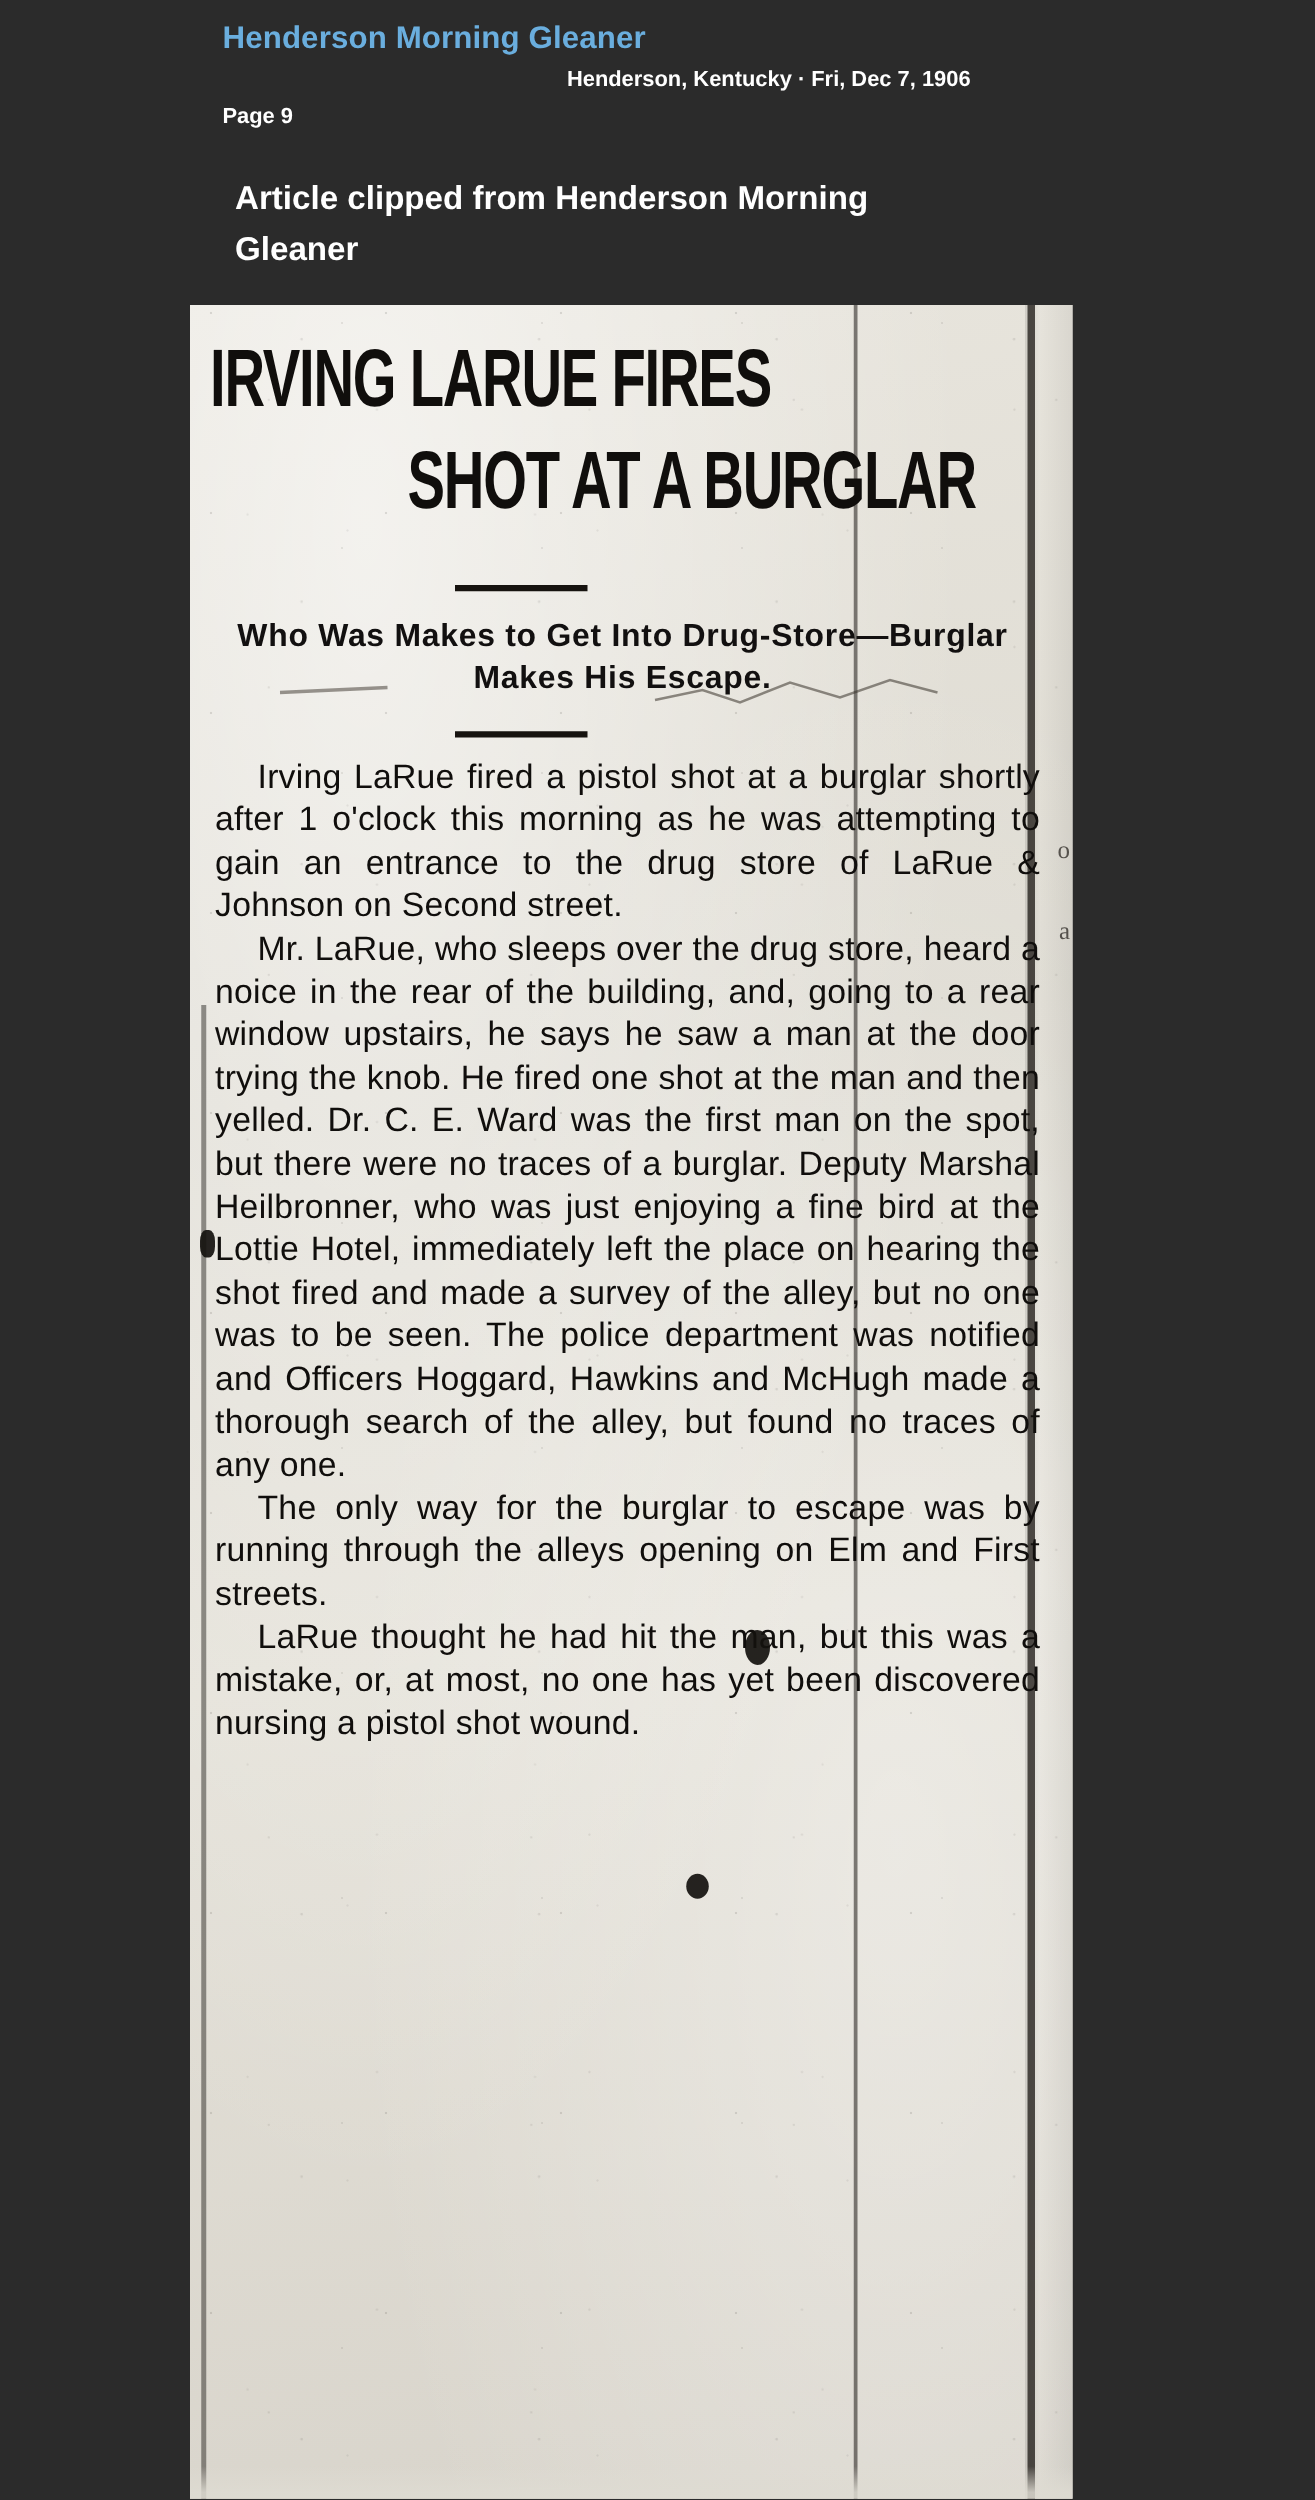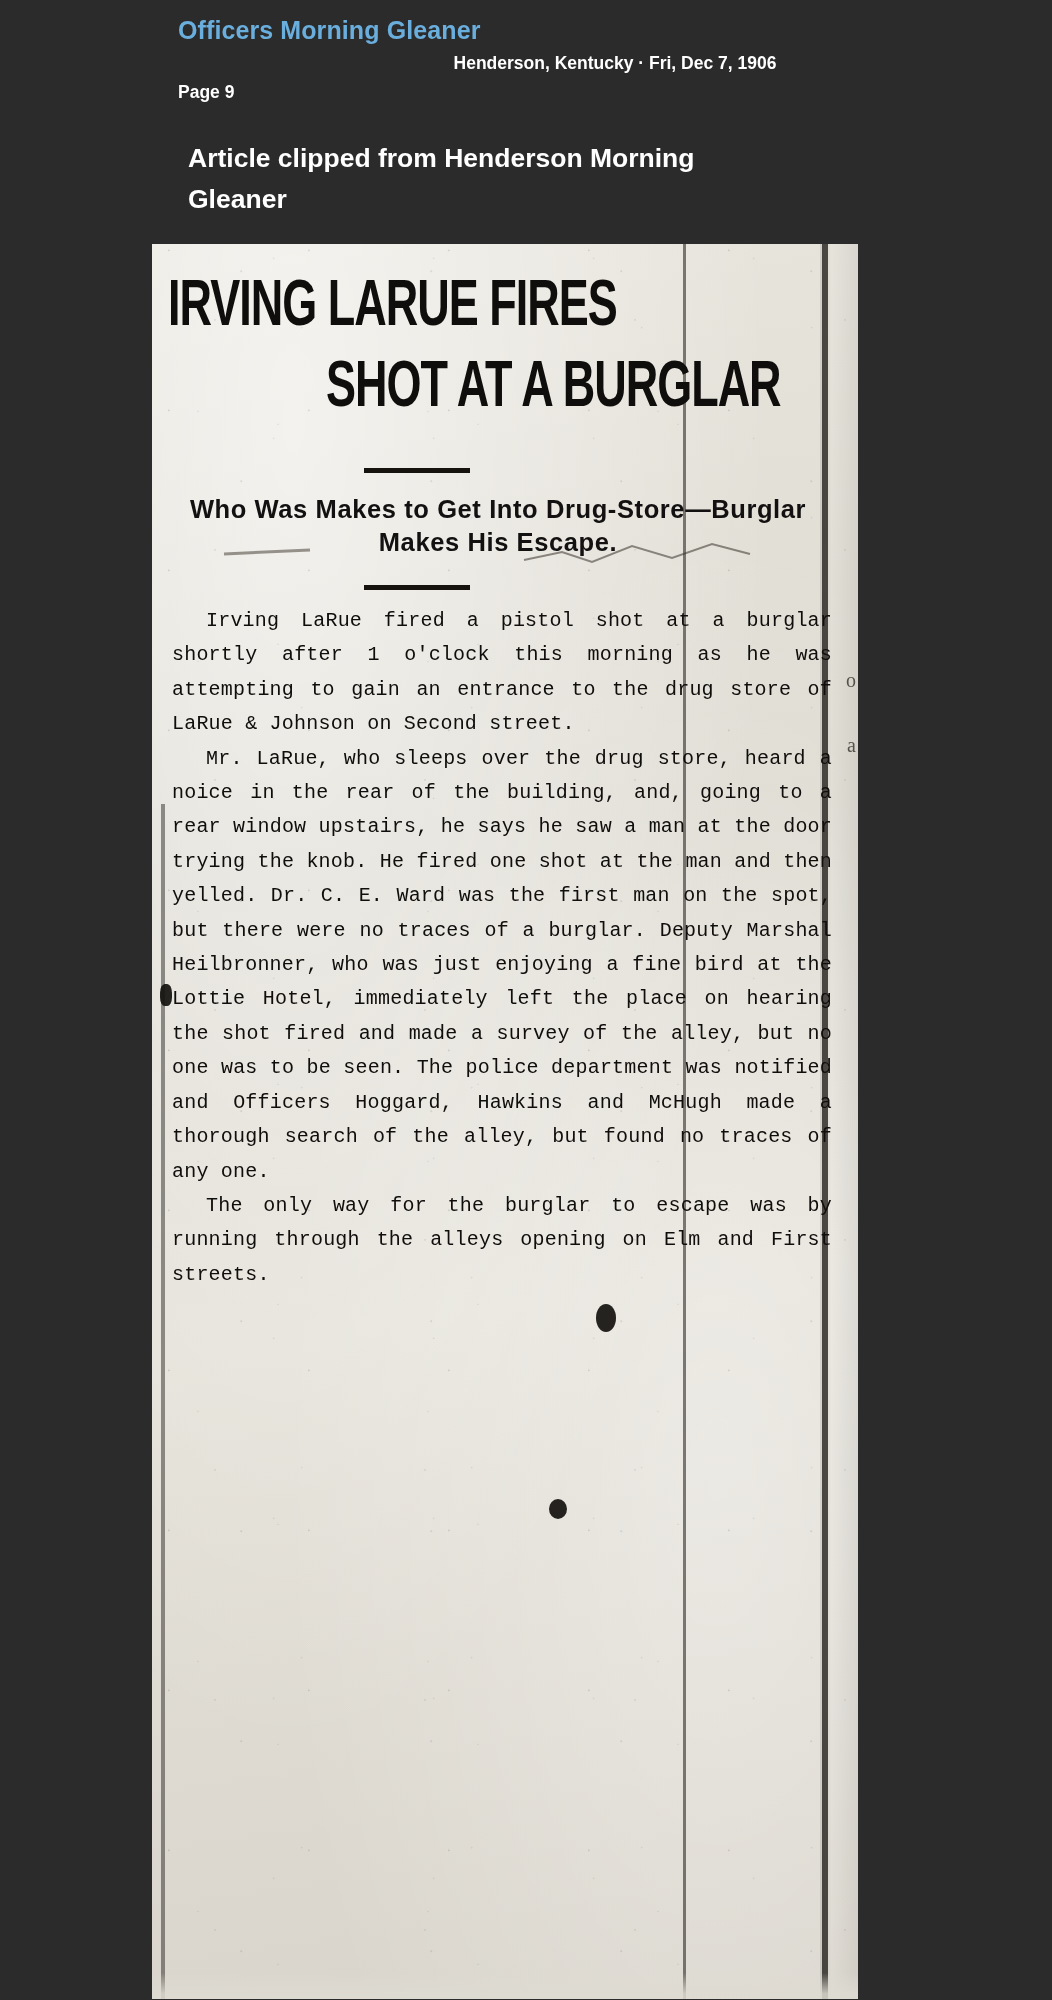--- a/index.html
+++ b/index.html
@@ -217,7 +217,7 @@
 <div class="page">
 
   <div class="header">
-    <div class="pub-title">Officers Morning Gleaner</div>
+    <div class="pub-title">Henderson Morning Gleaner</div>
     <div class="pub-meta">Henderson, Kentucky · Fri, Dec 7, 1906</div>
     <div class="pub-page">Page 9</div>
   </div>

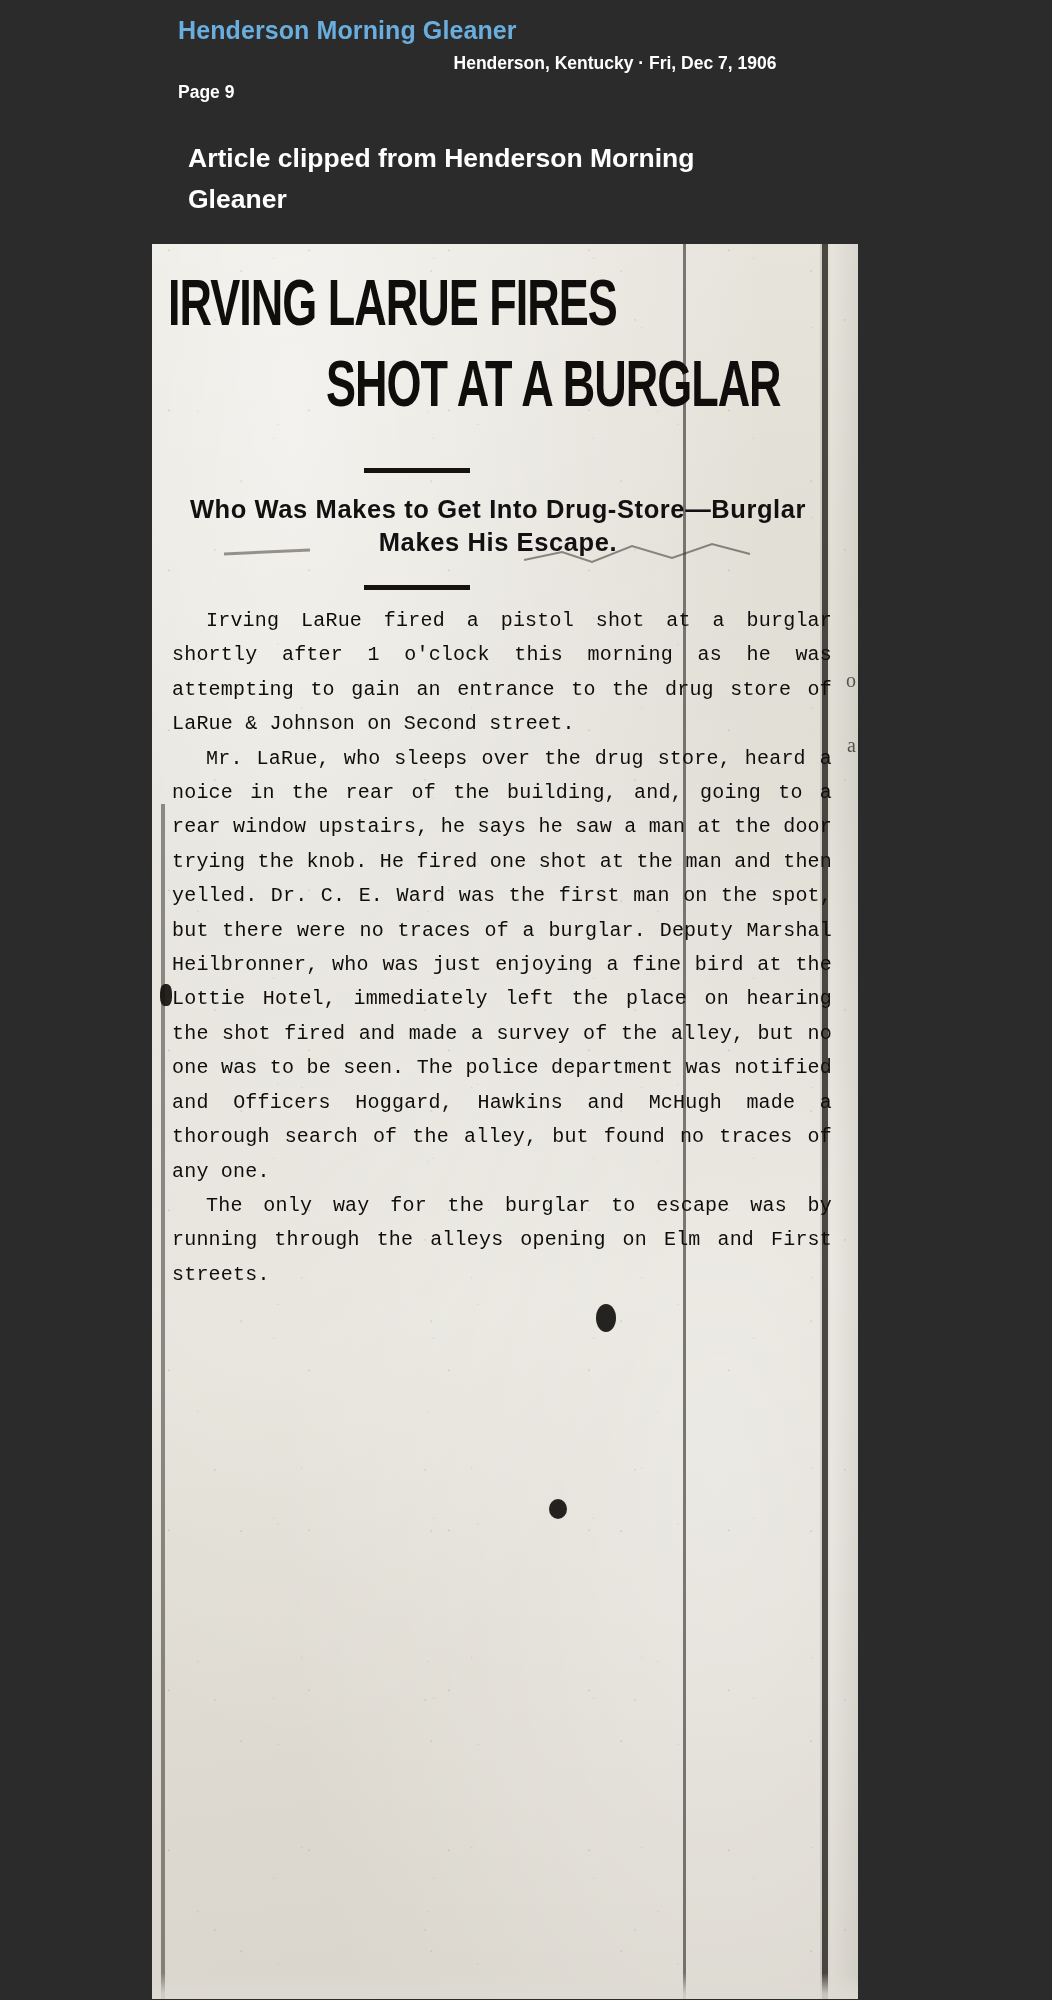--- a/index.html
+++ b/index.html
@@ -169,8 +169,8 @@
   }
   .body {
     margin: 14px 8px 0 10px;
-    font-family: Liberation Mono, monospace;
-    font-size: 20px;
+    font-family: Liberation Sans, sans-serif;
+    font-size: 27px;
     line-height: 34.4px;
     text-align: justify;
     color: #100e0c;

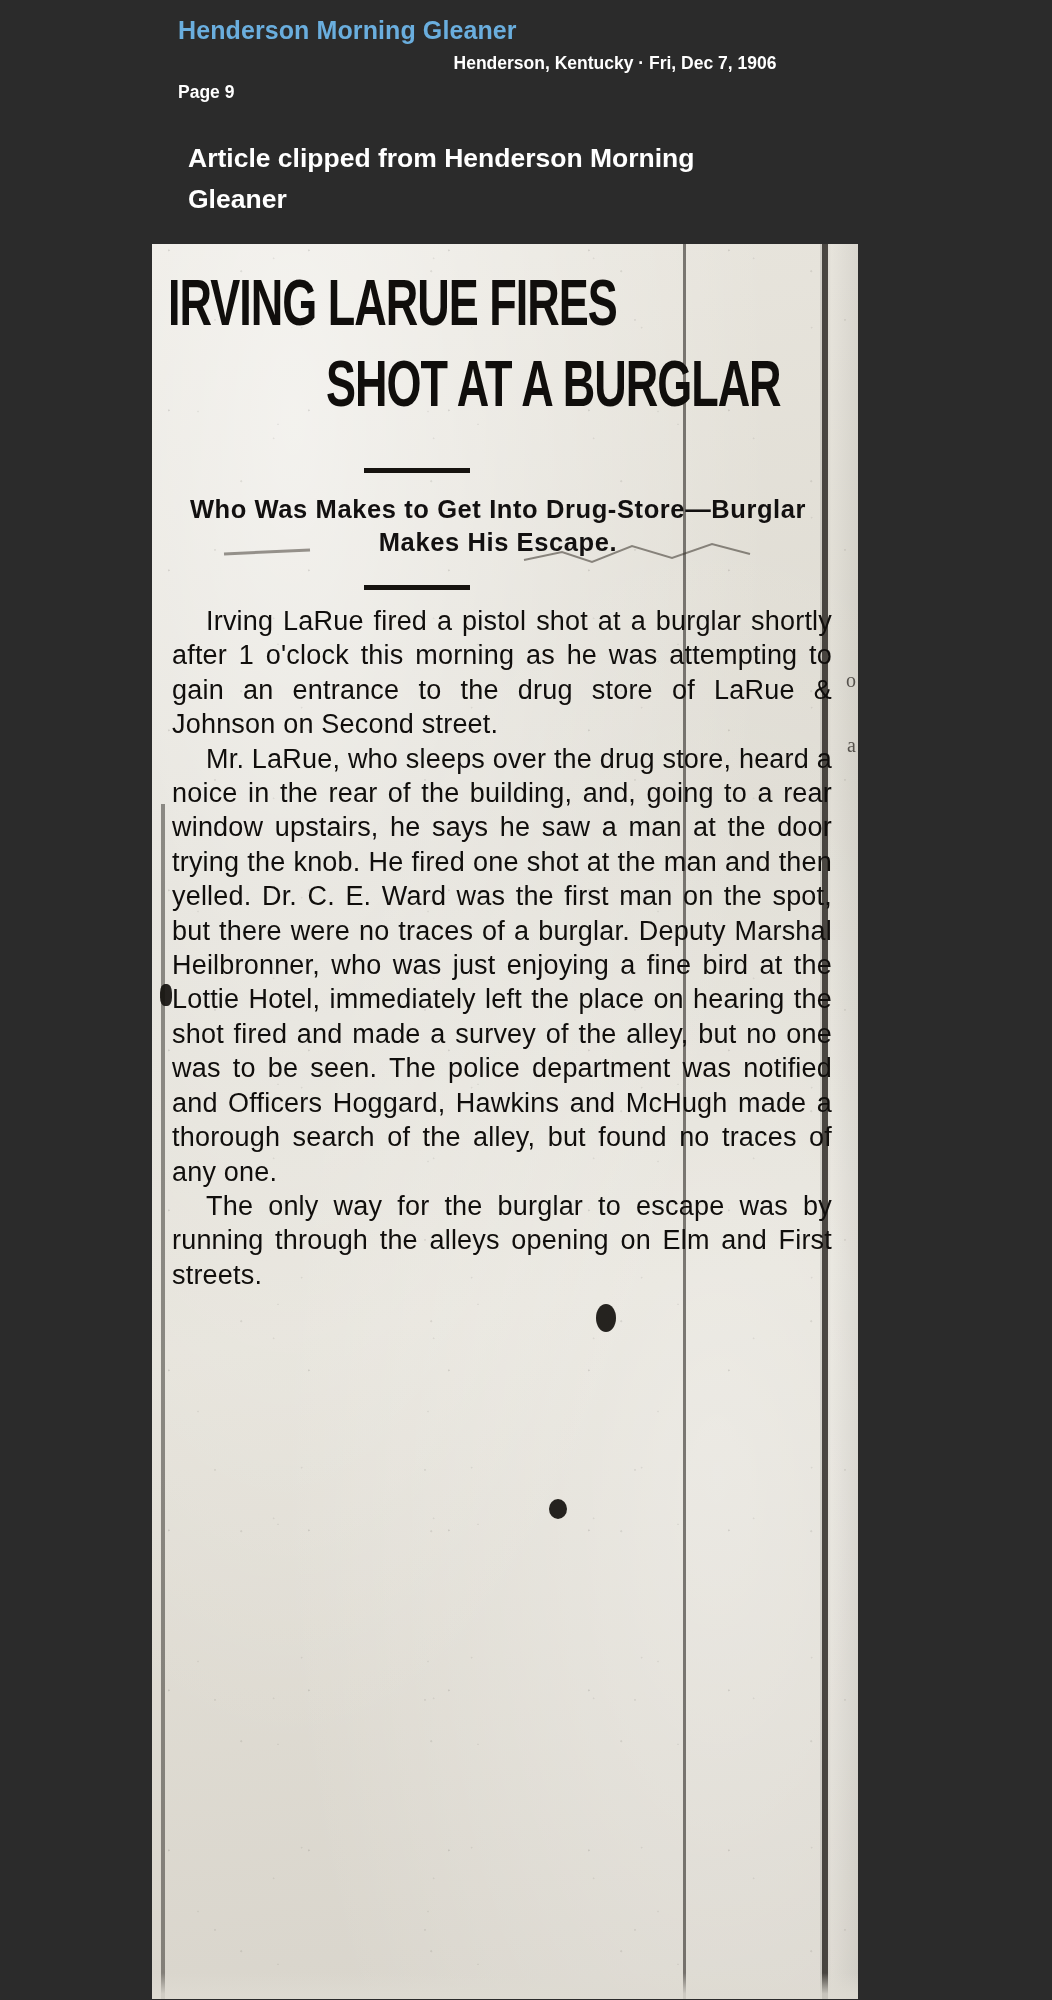--- a/index.html
+++ b/index.html
@@ -245,6 +245,7 @@
           <p>Irving LaRue fired a pistol shot at a burglar shortly after 1 o'clock this morning as he was attempting to gain an entrance to the drug store of LaRue &amp; Johnson on Second street.</p>
           <p>Mr. LaRue, who sleeps over the drug store, heard a noice in the rear of the building, and, going to a rear window upstairs, he says he saw a man at the door trying the knob. He fired one shot at the man and then yelled. Dr. C. E. Ward was the first man on the spot, but there were no traces of a burglar. Deputy Marshal Heilbronner, who was just enjoying a fine bird at the Lottie Hotel, immediately left the place on hearing the shot fired and made a survey of the alley, but no one was to be seen. The police department was notified and Officers Hoggard, Hawkins and McHugh made a thorough search of the alley, but found no traces of any one.</p>
           <p>The only way for the burglar to escape was by running through the alleys opening on Elm and First streets.</p>
+          <p>LaRue thought he had hit the man, but this was a mistake, or, at most, no one has yet been discovered nursing a pistol shot wound.</p>
         </div>
       </div>
 

